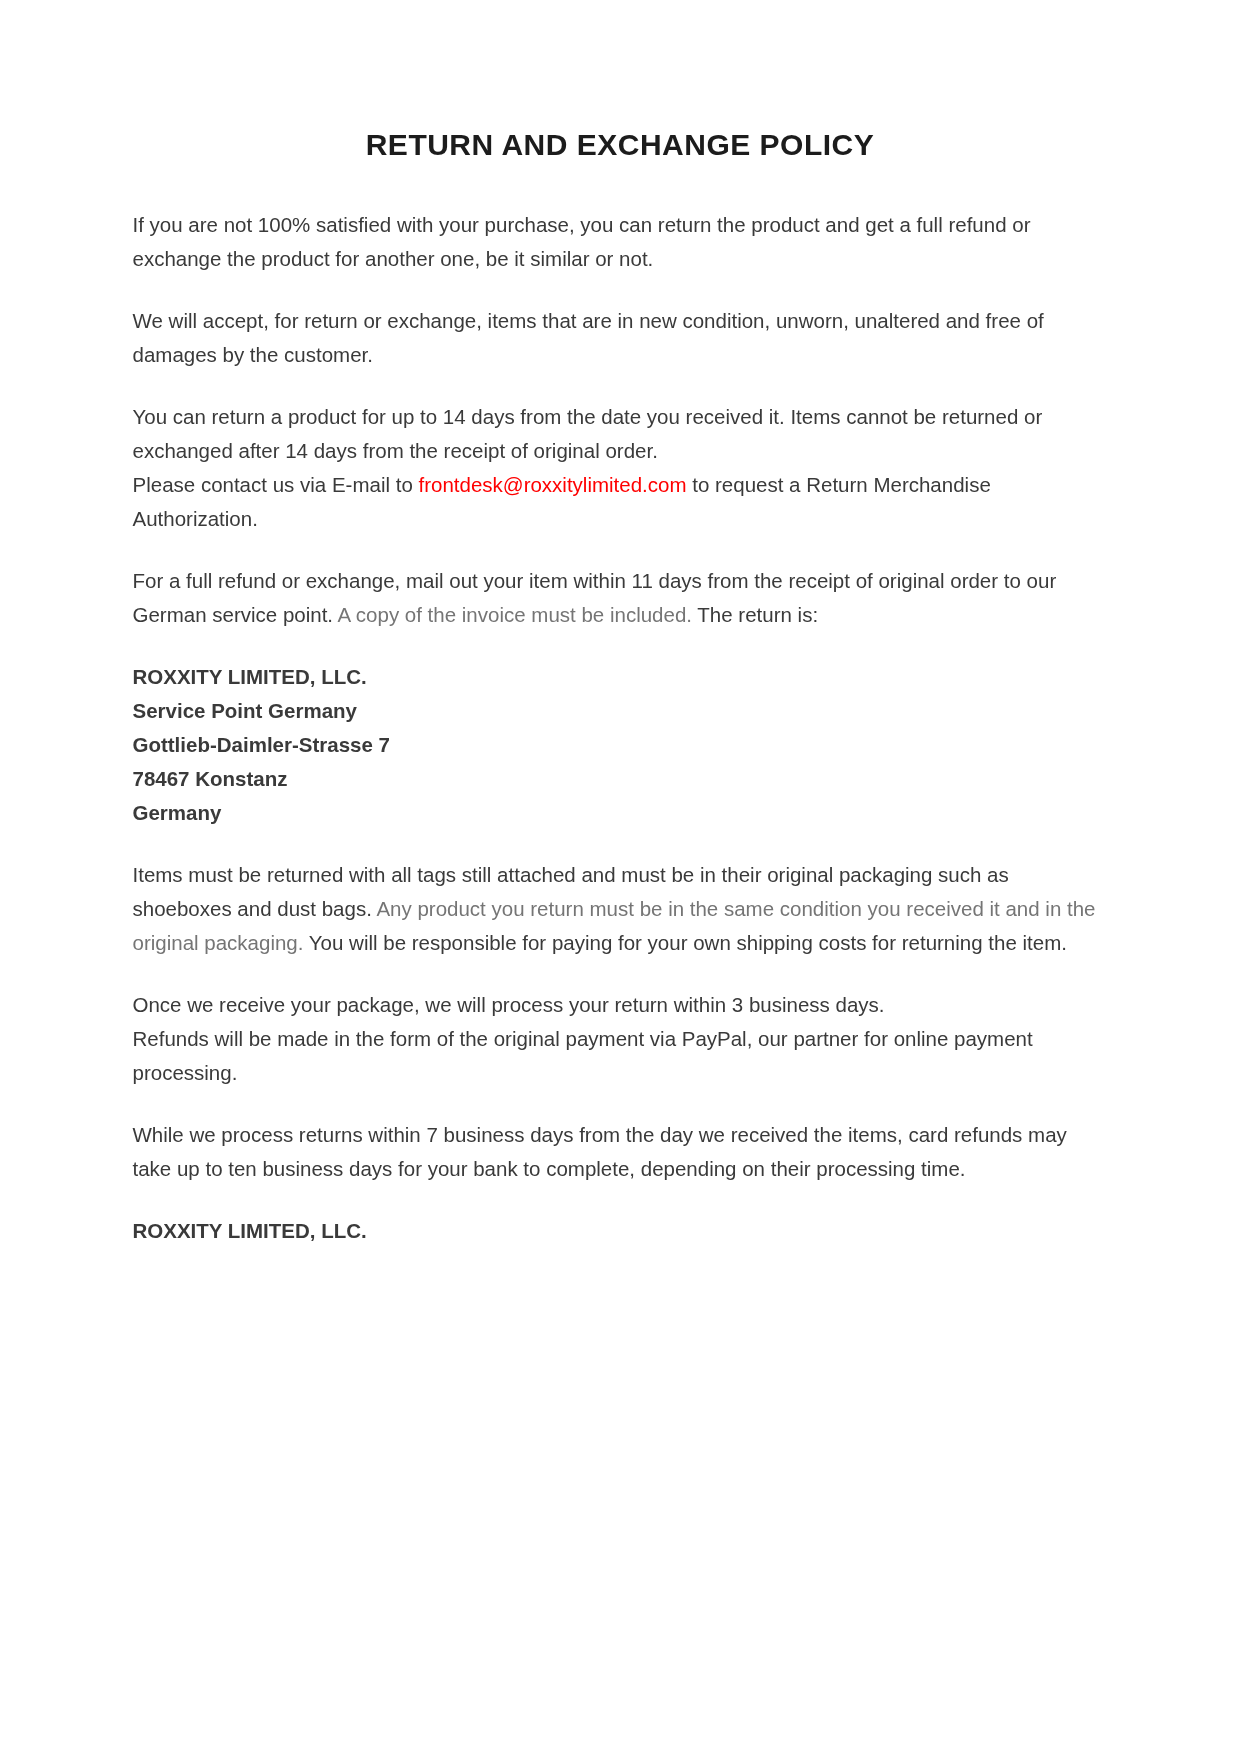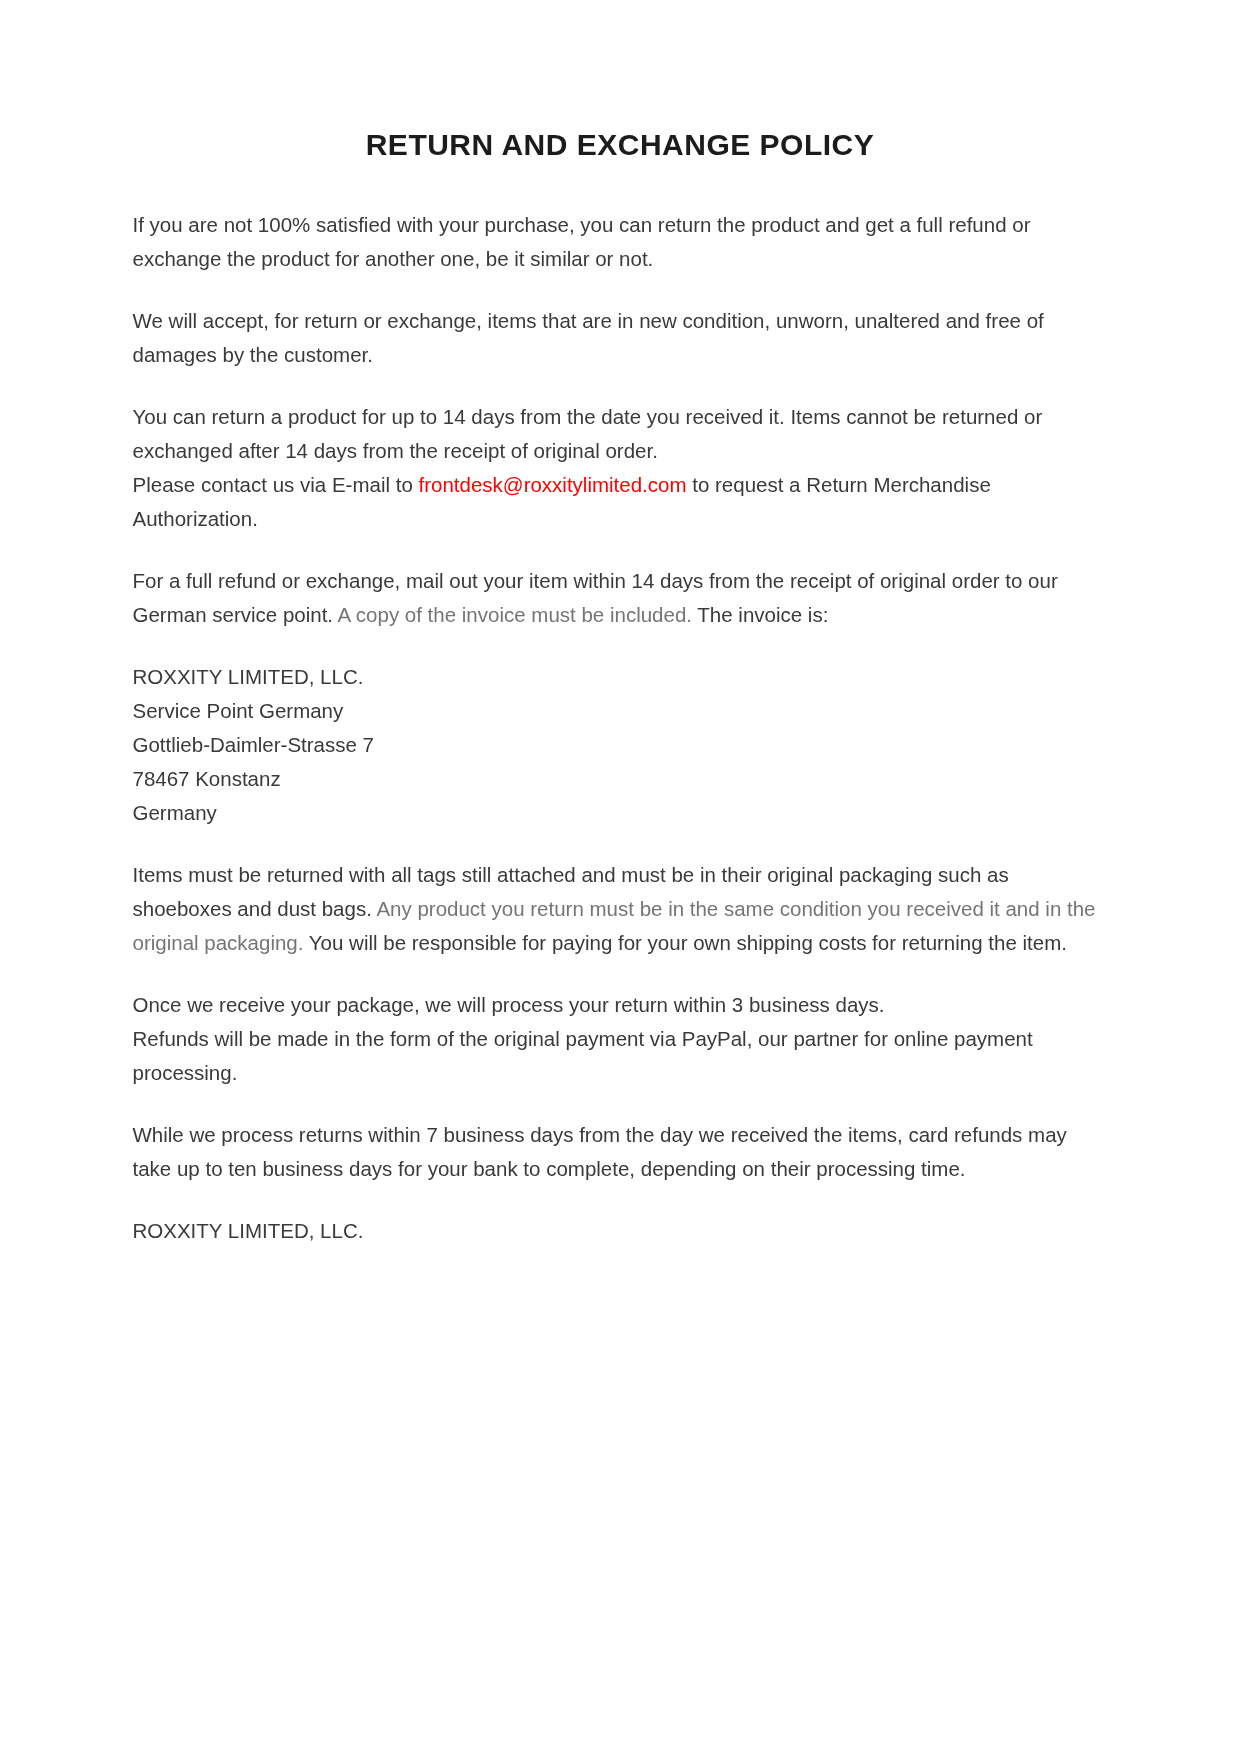--- a/index.html
+++ b/index.html
@@ -57,7 +57,7 @@
       <p class="para"><span class="run normal">If you are not 100% satisfied with your purchase, you can return the product and get a full refund or exchange the product for another one, be it similar or not.</span></p>
       <p class="para"><span class="run normal">We will accept, for return or exchange, items that are in new condition, unworn, unaltered and free of damages by the customer.</span></p>
       <p class="para"><span class="run normal">You can return a product for up to 14 days from the date you received it. Items cannot be returned or exchanged after 14 days from the receipt of original order.</span><br><span class="run normal">Please contact us via E-mail to </span><a class="run email">frontdesk@roxxitylimited.com</a><span class="run normal"> to request a Return Merchandise Authorization.</span></p>
-      <p class="para"><span class="run normal">For a full refund or exchange, mail out your item within 14 days from the receipt of original order to our German service point. </span><span class="run muted">A copy of the invoice must be included. </span><span class="run normal">The invoice is:</span></p>
+      <p class="para"><span class="run normal">For a full refund or exchange, mail out your item within 11 days from the receipt of original order to our German service point. </span><span class="run muted">A copy of the invoice must be included. </span><span class="run normal">The invoice is:</span></p>
       <p class="para"><span class="run bold">ROXXITY LIMITED, LLC.</span><br><span class="run bold">Service Point Germany</span><br><span class="run bold">Gottlieb-Daimler-Strasse 7</span><br><span class="run bold">78467 Konstanz</span><br><span class="run bold">Germany</span></p>
       <p class="para"><span class="run normal">Items must be returned with all tags still attached and must be in their original packaging such as shoeboxes and dust bags. </span><span class="run muted">Any product you return must be in the same condition you received it and in the original packaging. </span><span class="run normal">You will be responsible for paying for your own shipping costs for returning the item.</span></p>
       <p class="para"><span class="run normal">Once we receive your package, we will process your return within 3 business days.</span><br><span class="run normal">Refunds will be made in the form of the original payment via PayPal, our partner for online payment processing.</span></p>

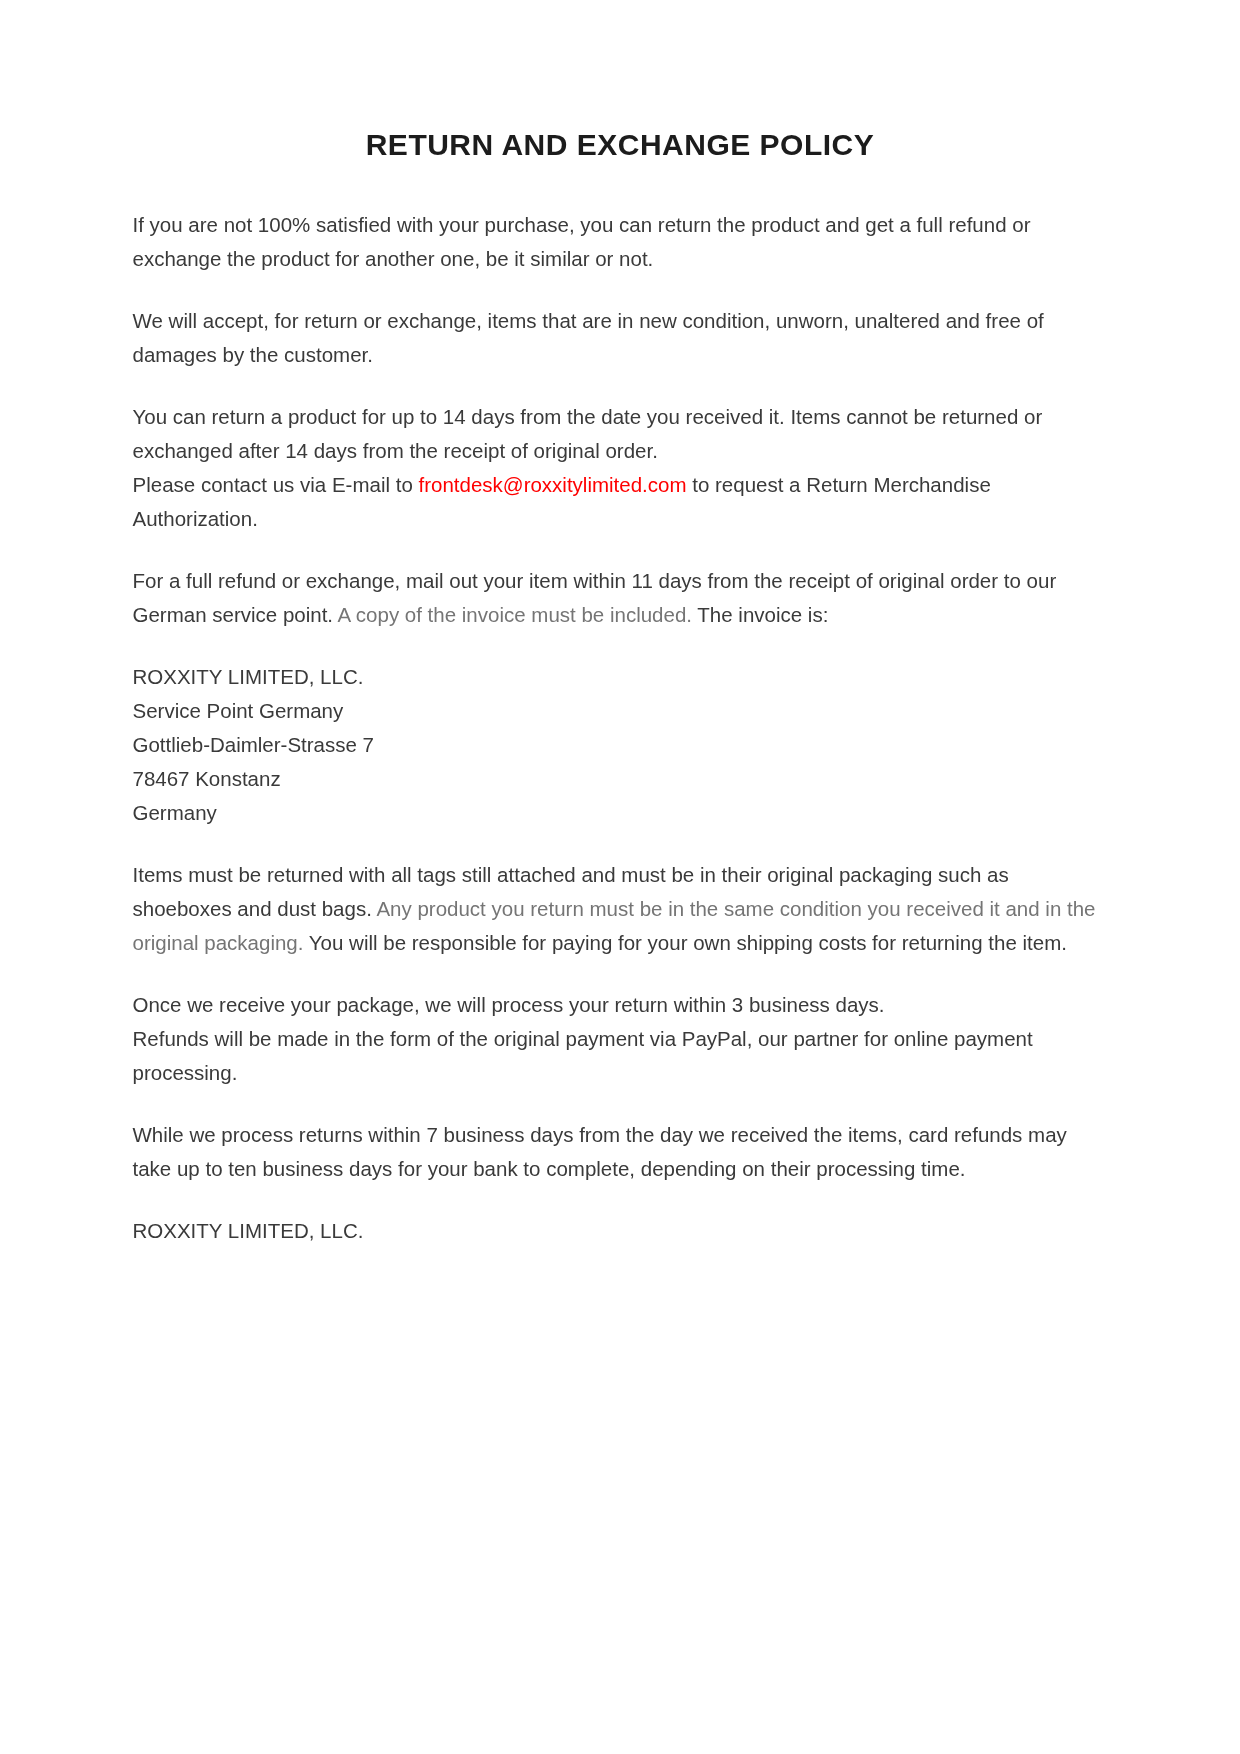--- a/index.html
+++ b/index.html
@@ -57,7 +57,7 @@
       <p class="para"><span class="run normal">If you are not 100% satisfied with your purchase, you can return the product and get a full refund or exchange the product for another one, be it similar or not.</span></p>
       <p class="para"><span class="run normal">We will accept, for return or exchange, items that are in new condition, unworn, unaltered and free of damages by the customer.</span></p>
       <p class="para"><span class="run normal">You can return a product for up to 14 days from the date you received it. Items cannot be returned or exchanged after 14 days from the receipt of original order.</span><br><span class="run normal">Please contact us via E-mail to </span><a class="run email">frontdesk@roxxitylimited.com</a><span class="run normal"> to request a Return Merchandise Authorization.</span></p>
-      <p class="para"><span class="run normal">For a full refund or exchange, mail out your item within 11 days from the receipt of original order to our German service point. </span><span class="run muted">A copy of the invoice must be included. </span><span class="run normal">The invoice is:</span></p>
+      <p class="para"><span class="run normal">For a full refund or exchange, mail out your item within 11 days from the receipt of original order to our German service point. </span><span class="run muted">A copy of the invoice must be included. </span><span class="run normal">The return is:</span></p>
       <p class="para"><span class="run bold">ROXXITY LIMITED, LLC.</span><br><span class="run bold">Service Point Germany</span><br><span class="run bold">Gottlieb-Daimler-Strasse 7</span><br><span class="run bold">78467 Konstanz</span><br><span class="run bold">Germany</span></p>
       <p class="para"><span class="run normal">Items must be returned with all tags still attached and must be in their original packaging such as shoeboxes and dust bags. </span><span class="run muted">Any product you return must be in the same condition you received it and in the original packaging. </span><span class="run normal">You will be responsible for paying for your own shipping costs for returning the item.</span></p>
       <p class="para"><span class="run normal">Once we receive your package, we will process your return within 3 business days.</span><br><span class="run normal">Refunds will be made in the form of the original payment via PayPal, our partner for online payment processing.</span></p>

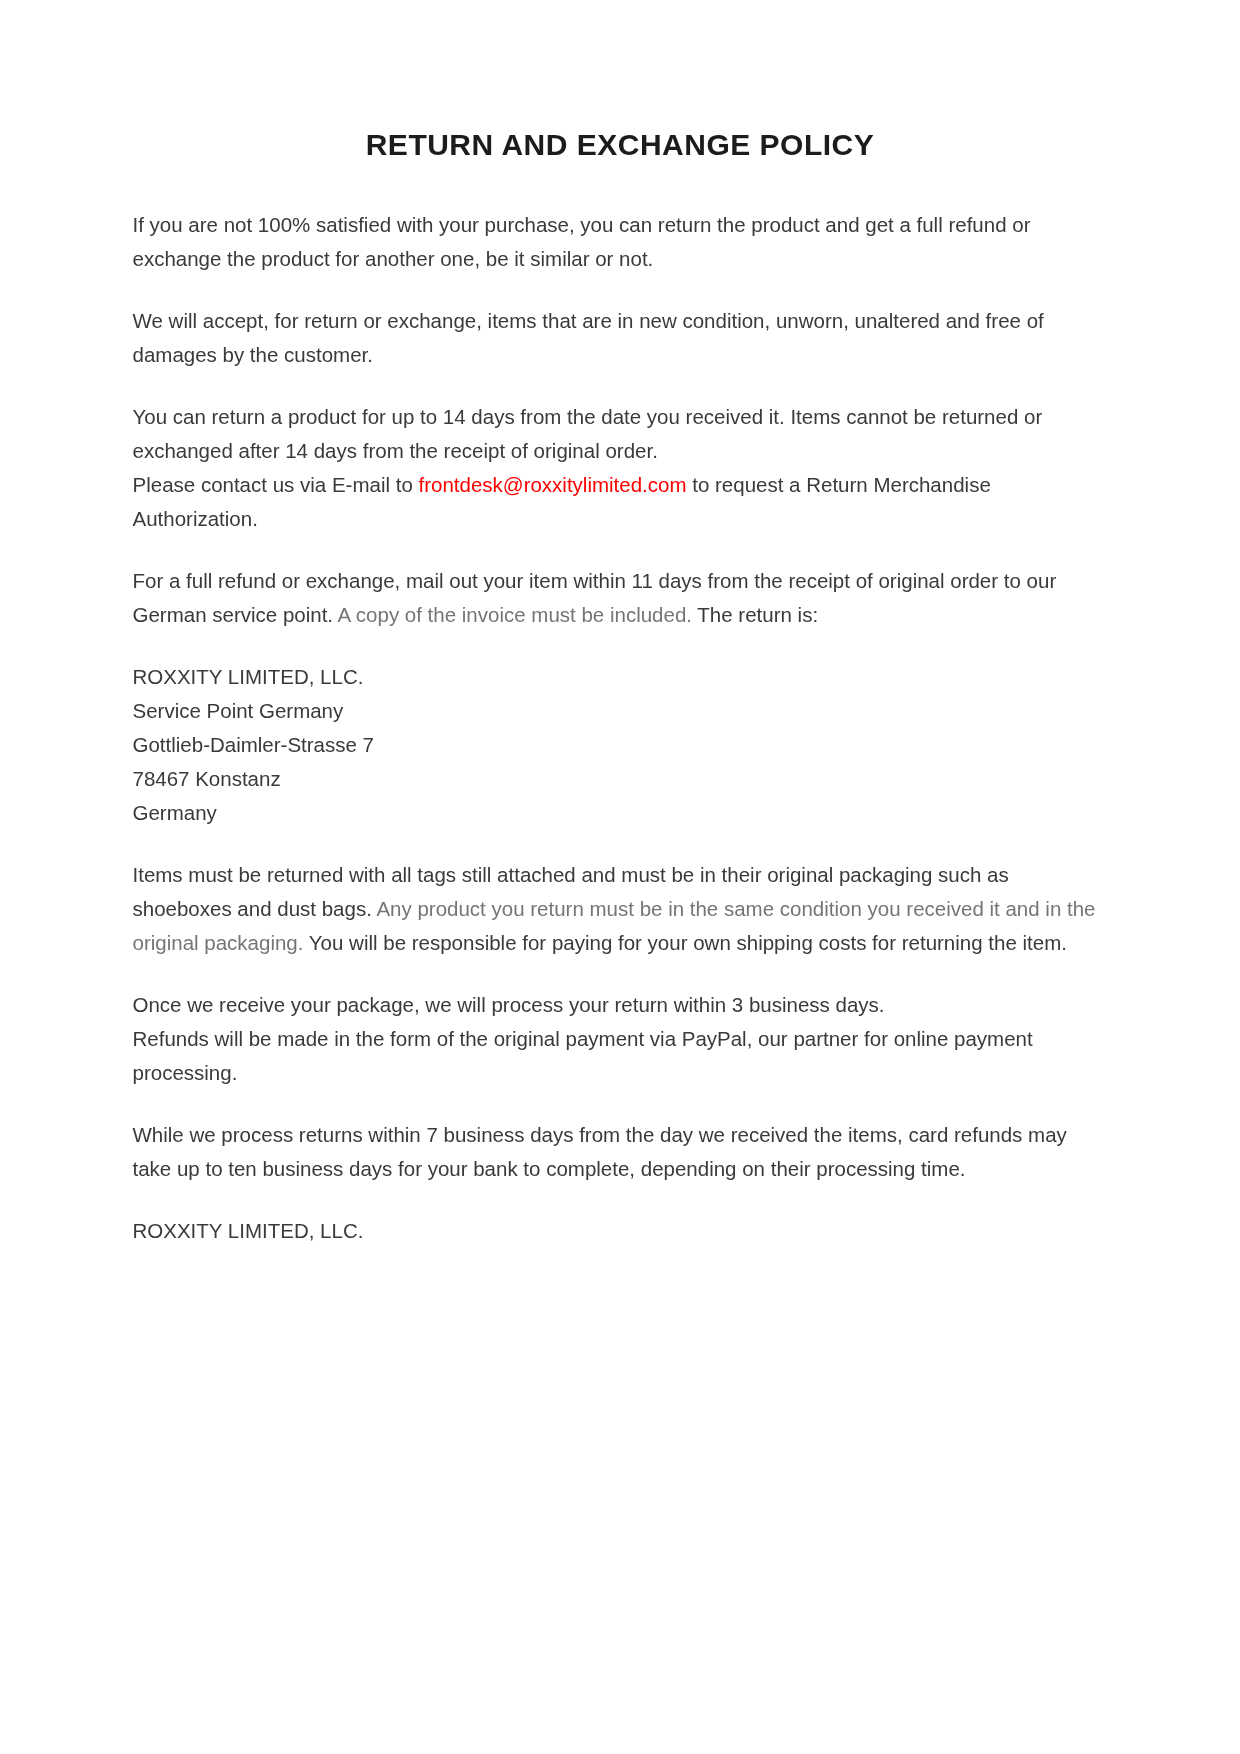--- a/index.html
+++ b/index.html
@@ -40,7 +40,7 @@
   }
   .run.normal { color: var(--c-body); }
   .run.muted  { color: var(--c-muted); }
-  .run.bold   { color: var(--c-body); font-weight: 400; }
+  .run.bold   { color: var(--c-body); font-weight: 700; }
   .run.email  {
     color: var(--c-email);
     font-weight: 400;

